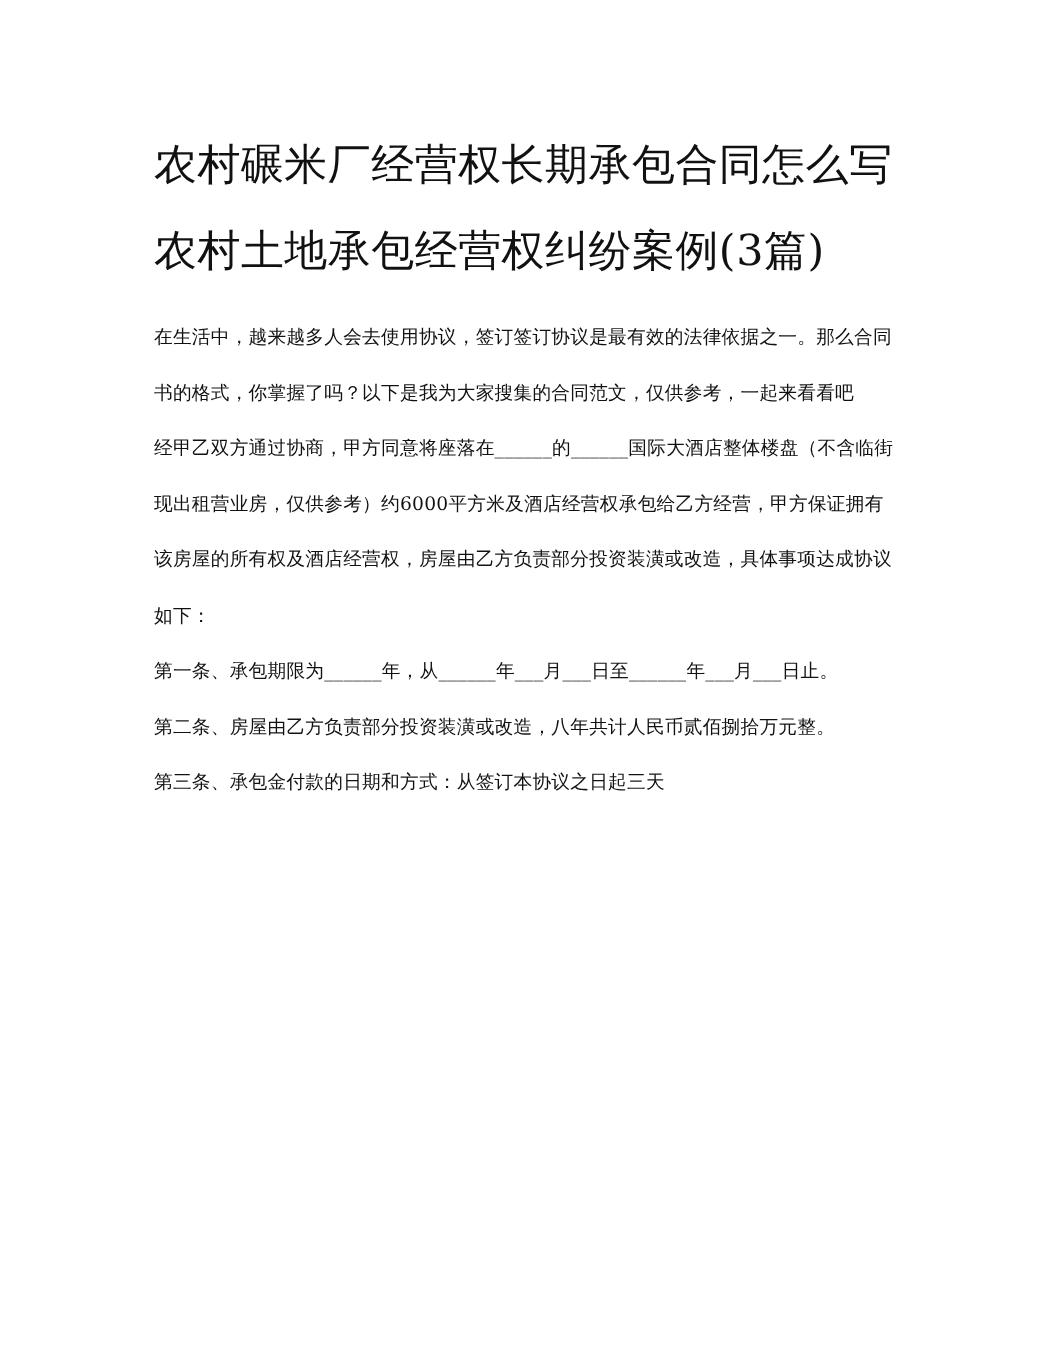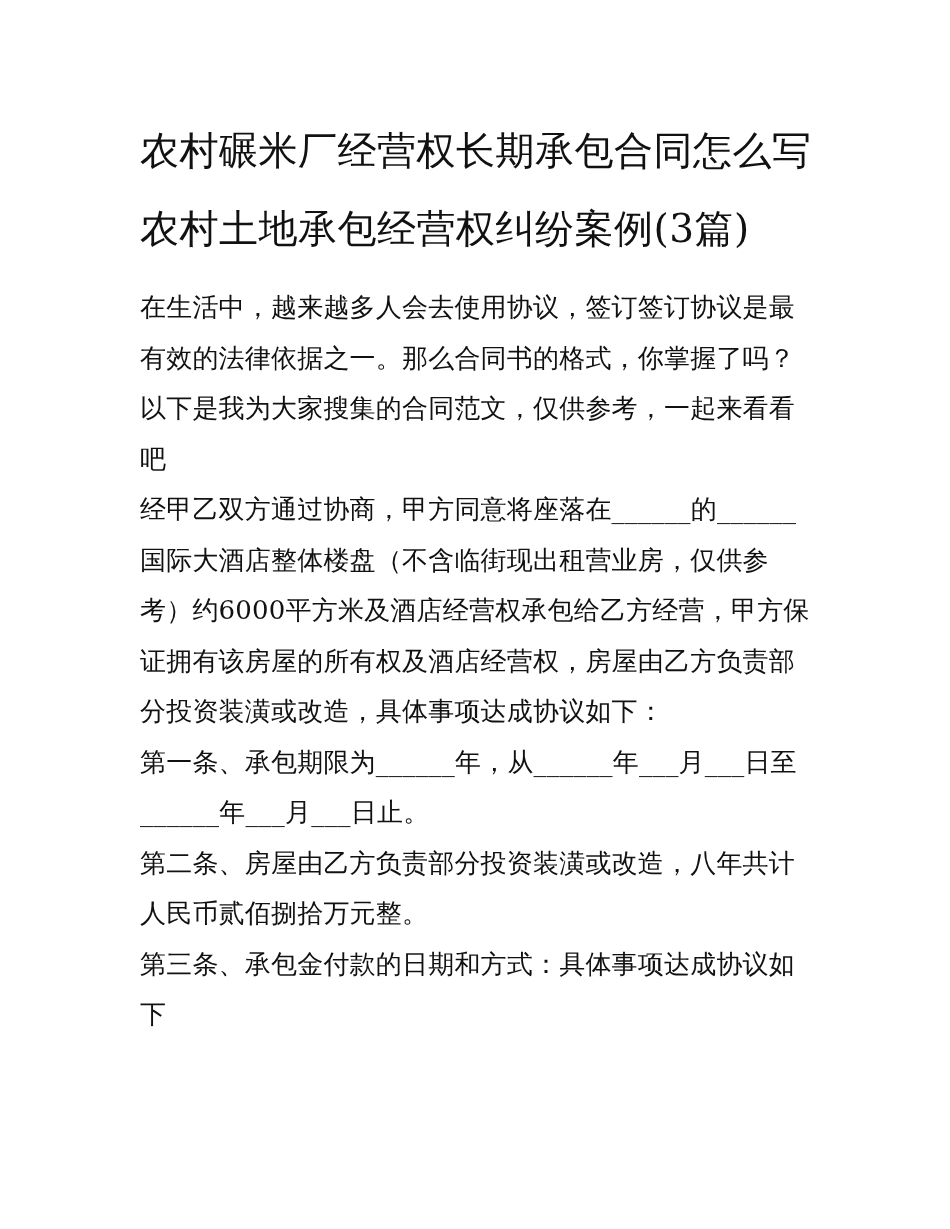--- a/index.html
+++ b/index.html
@@ -32,7 +32,7 @@
       margin-top: 14px;
     }
     .para {
-      font-size: 26px;
+      font-size: 17px;
       line-height: 50.5px;
       margin: 0;
       letter-spacing: 0.2px;

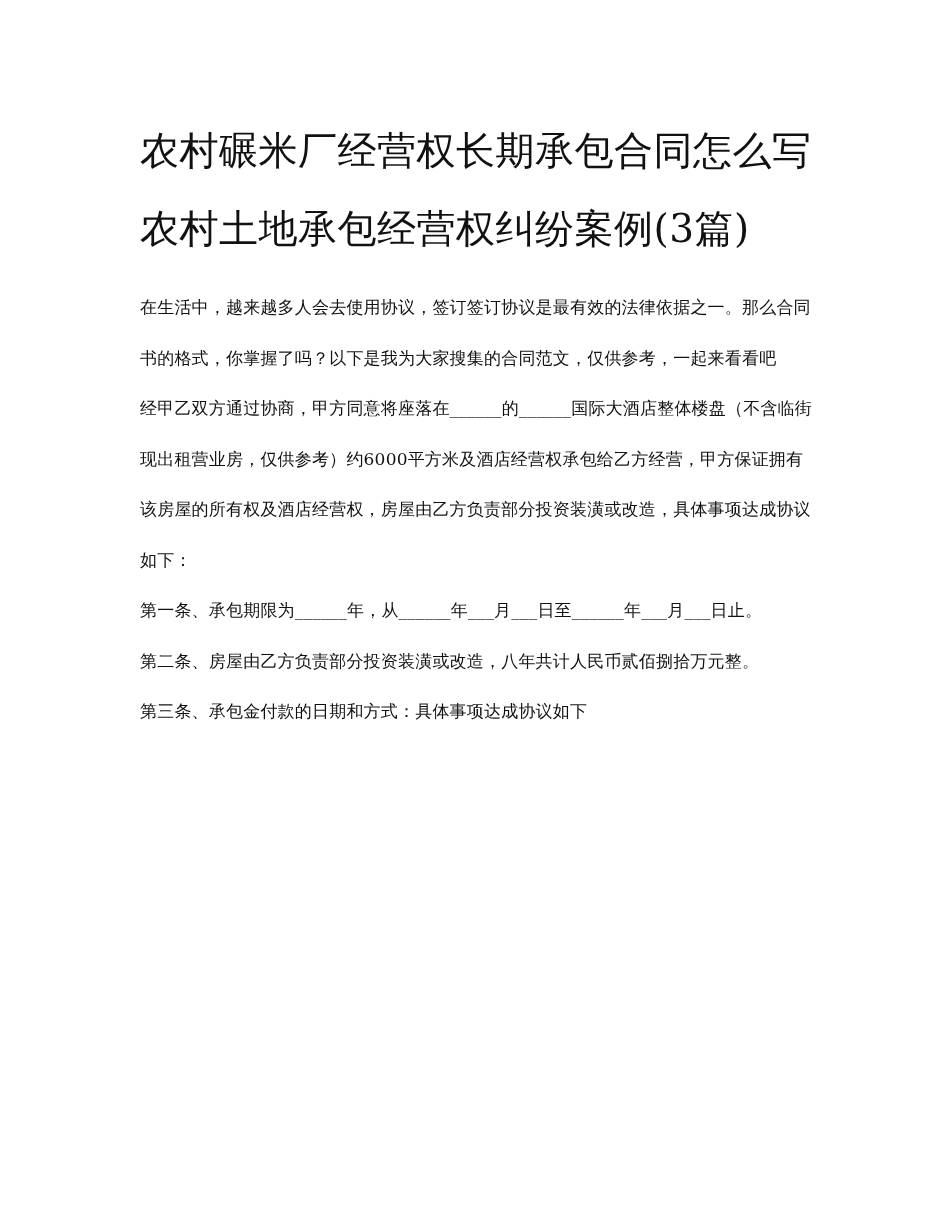--- a/index.html
+++ b/index.html
@@ -48,7 +48,7 @@
     <p class="para">经甲乙双方通过协商，甲方同意将座落在______的______国际大酒店整体楼盘（不含临街现出租营业房，仅供参考）约6000平方米及酒店经营权承包给乙方经营，甲方保证拥有该房屋的所有权及酒店经营权，房屋由乙方负责部分投资装潢或改造，具体事项达成协议如下：</p>
     <p class="para">第一条、承包期限为______年，从______年___月___日至______年___月___日止。</p>
     <p class="para">第二条、房屋由乙方负责部分投资装潢或改造，八年共计人民币贰佰捌拾万元整。</p>
-    <p class="para">第三条、承包金付款的日期和方式：具体事项达成协议如下</p>
+    <p class="para">第三条、承包金付款的日期和方式：从签订本协议之日起三天</p>
   </div>
 </div>
 

